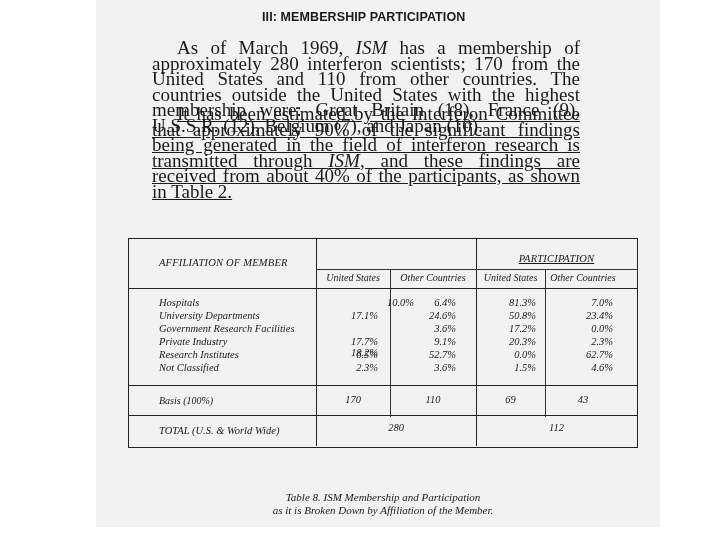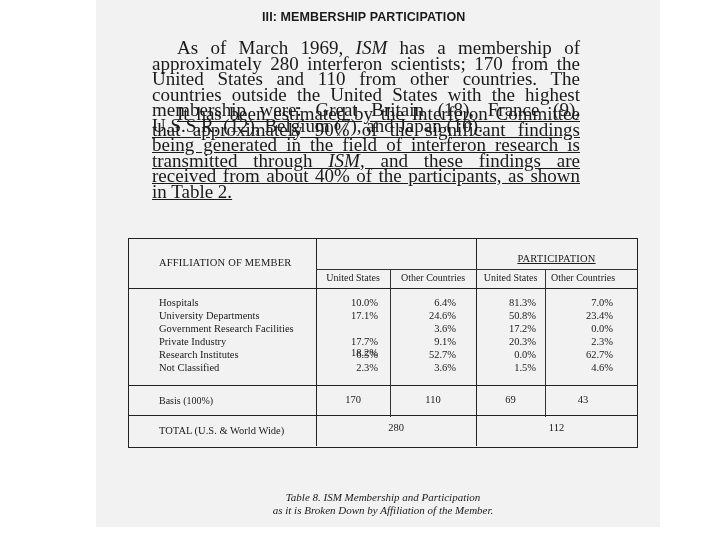--- a/index.html
+++ b/index.html
@@ -28,7 +28,7 @@
     .tbl {
       position: absolute; left: 128px; top: 238px; width: 510px; height: 210px;
       border: 1.5px solid #222; box-sizing: border-box;
-      font-size: 10.5px;
+      font-style: italic; font-size: 10.5px;
     }
     .line-h { position: absolute; height: 0; border-top: 1.5px solid #222; }
     .line-v { position: absolute; width: 0; border-left: 1.5px solid #222; }

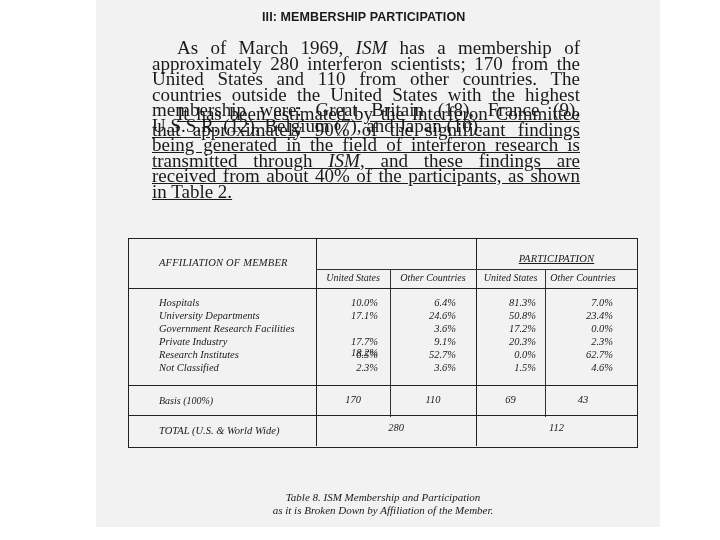--- a/index.html
+++ b/index.html
@@ -78,7 +78,7 @@
 
   <div>
     <div class="cell" style="left:30px; top:58px;">Hospitals</div>
-    <div class="cell num" style="left:187px; width:62px; top:58px;">10.0%</div>
+    <div class="cell num" style="left:187px; width:62px; top:58px;padding-left:36px;">10.0%</div>
     <div class="cell num" style="left:261px; width:66px; top:58px;">6.4%</div>
     <div class="cell num" style="left:347px; width:60px; top:58px;">81.3%</div>
     <div class="cell num" style="left:416px; width:68px; top:58px;">7.0%</div>

